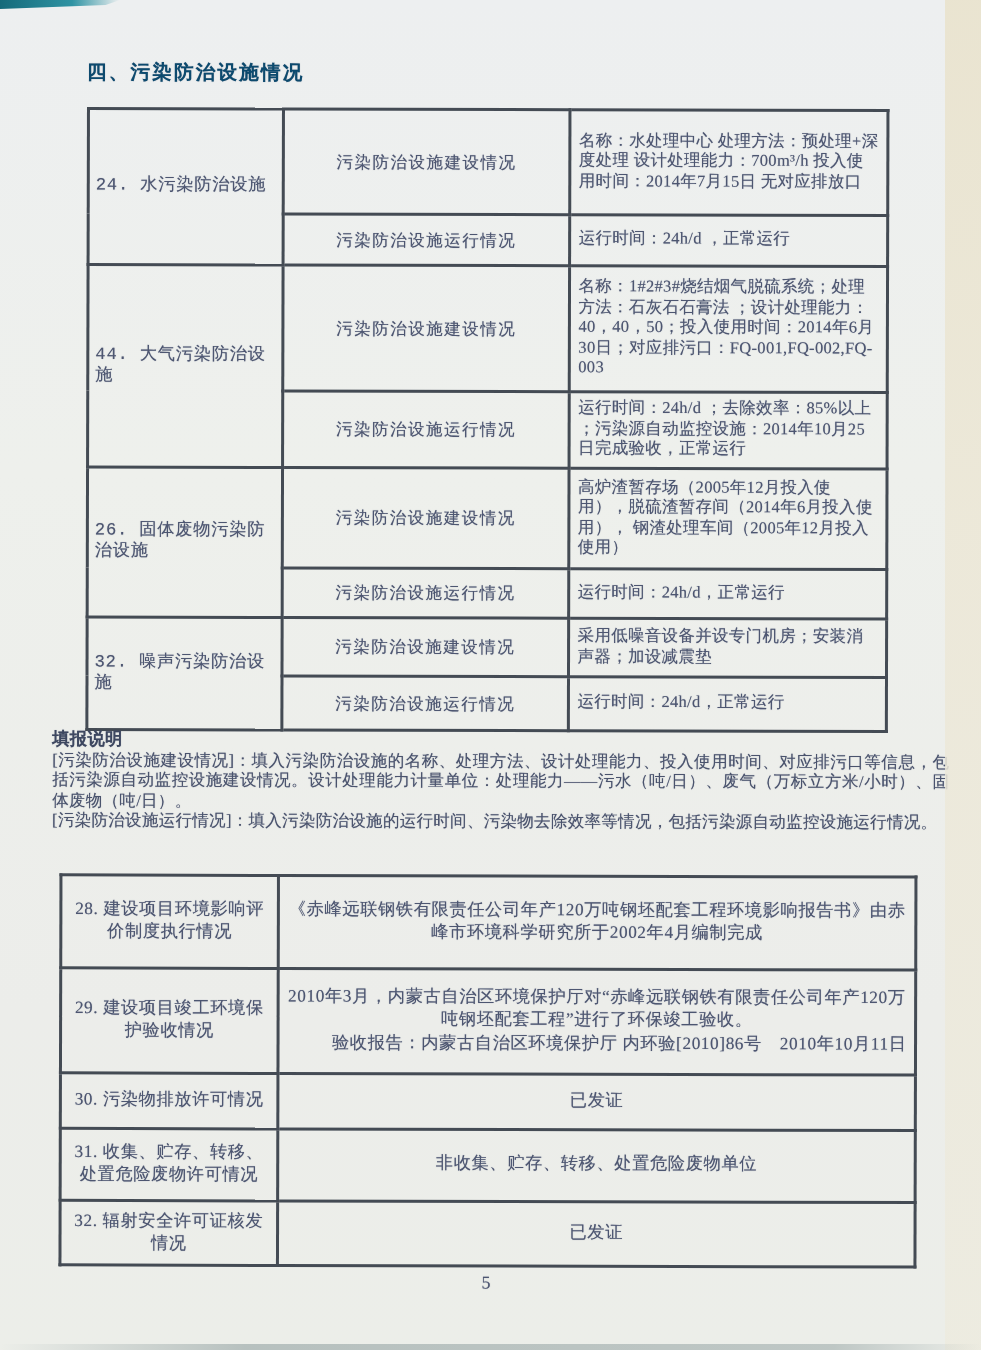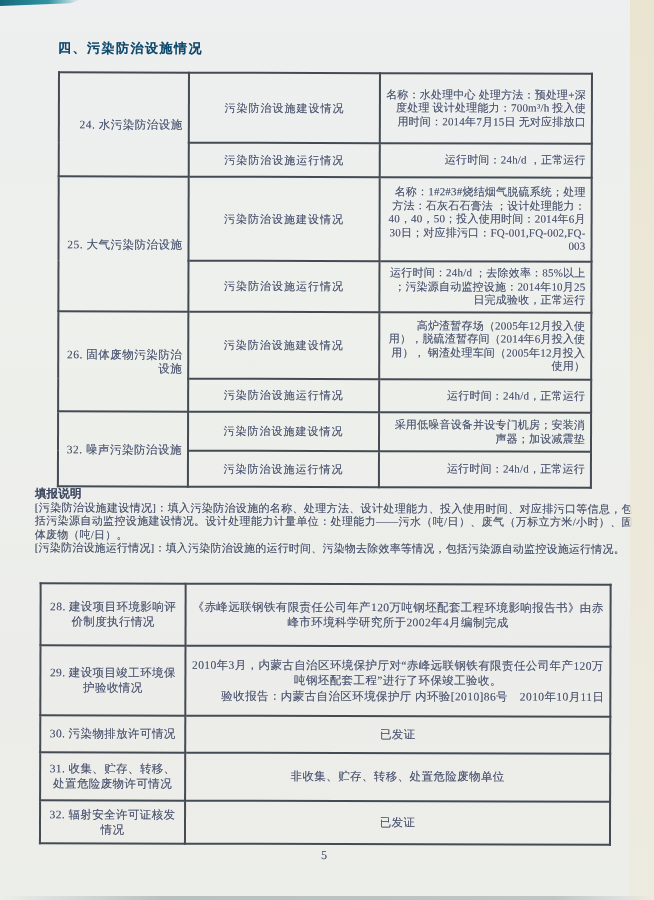--- a/index.html
+++ b/index.html
@@ -37,7 +37,6 @@
     vertical-align:middle;
     padding:2px 5px;
     color:#4d5671;
-    text-align:right;
   }
   .t1{left:57px;top:72px;width:533px;}
   .t1 .c1{font-size:11.5px;letter-spacing:.5px;padding-left:4px;line-height:14px;}

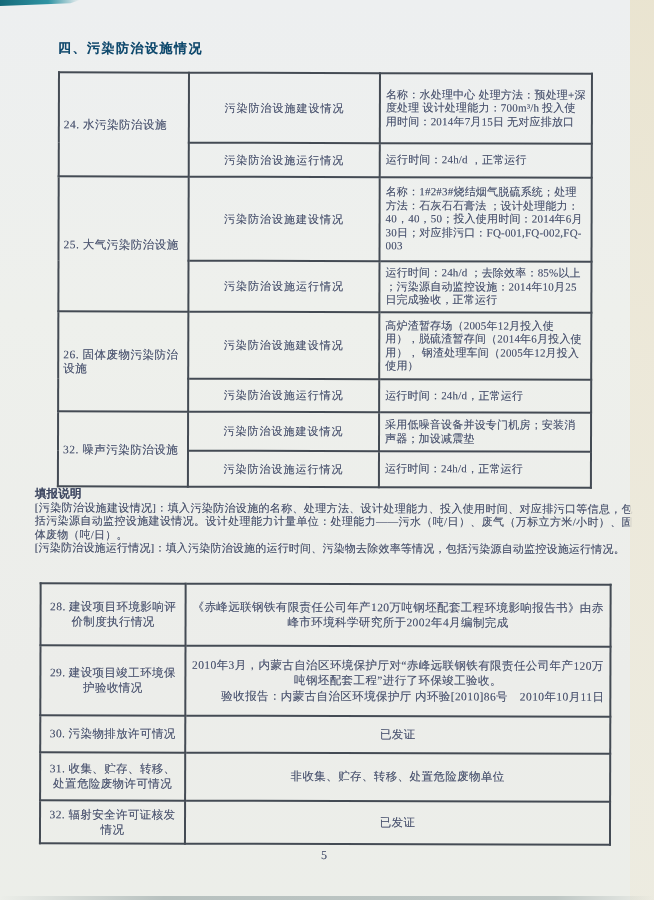--- a/index.html
+++ b/index.html
@@ -39,7 +39,7 @@
     color:#4d5671;
   }
   .t1{left:57px;top:72px;width:533px;}
-  .t1 .c1{font-size:11.5px;letter-spacing:.5px;padding-left:4px;line-height:14px;}
+  .t1 .c1{font-size:11.5px;letter-spacing:.5px;padding-left:4px;line-height:14px;font-family:Liberation Mono, monospace;}
   .t1 .c2{font-size:11px;text-align:center;letter-spacing:1px;border-radius:24px;}
   .t1 .c3{font-size:11px;line-height:13.5px;letter-spacing:.2px;}
 

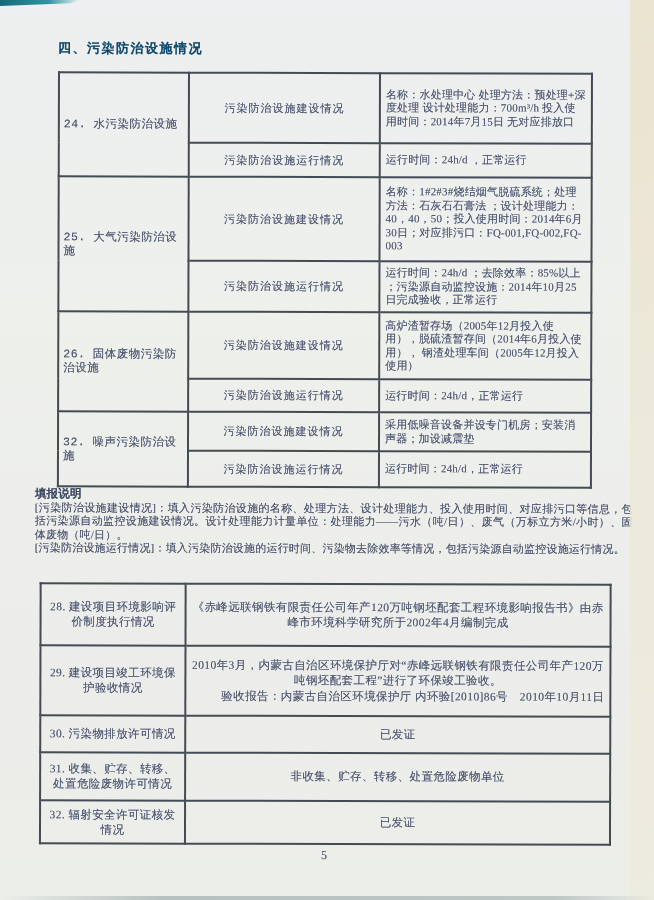--- a/index.html
+++ b/index.html
@@ -86,7 +86,7 @@
       </tr>
 
       <tr style="height:84px">
-        <td class="c1" rowspan="2">25. 大气污染防治设施</td>
+        <td class="c1" rowspan="2">44. 大气污染防治设施</td>
         <td class="c2">污染防治设施建设情况</td>
         <td class="c3">名称：1#2#3#烧结烟气脱硫系统；处理方法：石灰石石膏法 ；设计处理能力：40，40，50；投入使用时间：2014年6月30日；对应排污口：FQ-001,FQ-002,FQ-003</td>
       </tr>

